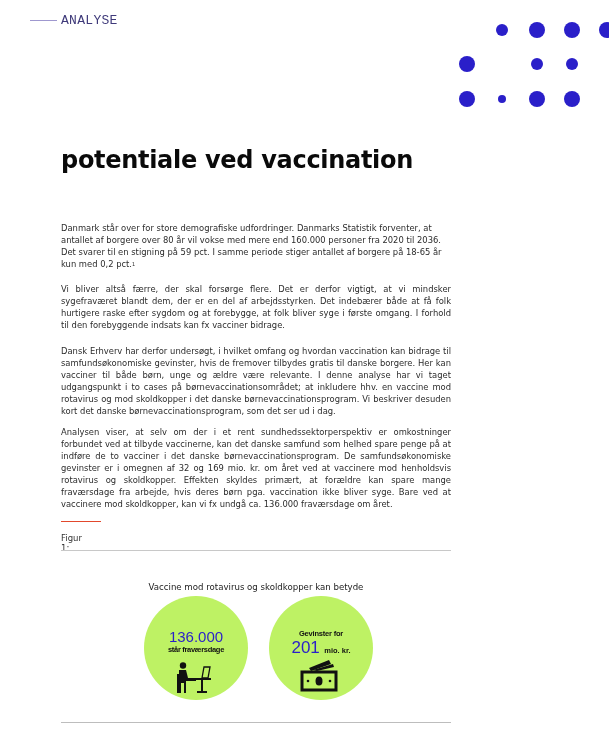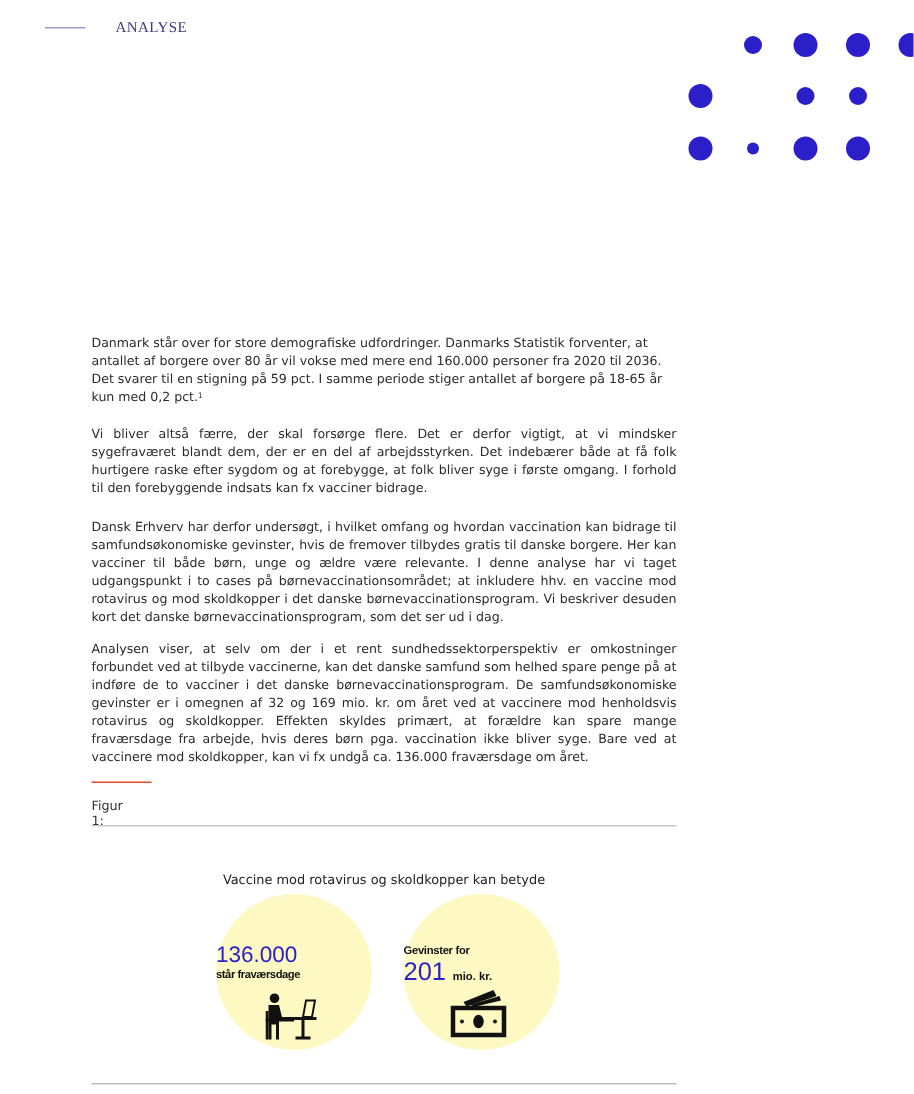--- a/index.html
+++ b/index.html
@@ -11,7 +11,7 @@
     }
     .section-tag { position: absolute; left: 30px; top: 13px; display: flex; align-items: center; }
     .section-tag .rule { width: 27px; height: 1px; background: #9f98cf; margin-right: 4px; }
-    .section-tag .label { font-size: 10px; letter-spacing: 0.3px; color: #3f3a7a; font-family: Liberation Serif, serif; margin-left: 16px; }
+    .section-tag .label { font-size: 13px; letter-spacing: 0.3px; color: #3f3a7a; font-family: Liberation Mono, monospace; }
 
     .dots { position: absolute; left: 0; top: 0; width: 609px; height: 120px; pointer-events: none; }
     .dot { position: absolute; border-radius: 50%; background: #2a1fc9; }

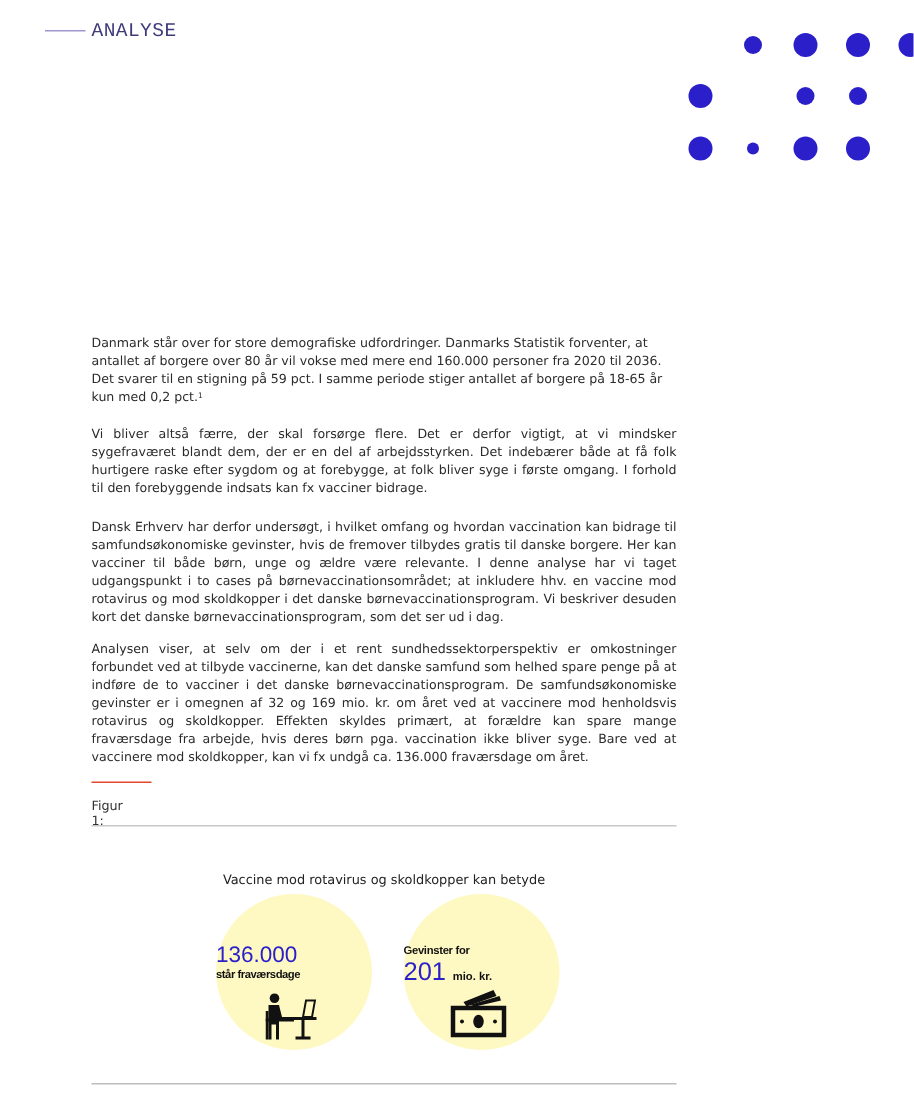--- a/index.html
+++ b/index.html
@@ -83,6 +83,7 @@
 
 <h1 class="title">
   <br>
+  <span>potentiale ved vaccination</span>
 </h1>
 
 <p class="body-text p1"><span>Danmark står over for store demografiske udfordringer. Danmarks Statistik forventer, at antallet af borgere over 80 år vil vokse med mere end 160.000 personer fra 2020 til 2036. Det svarer til en stigning på 59 pct. I samme periode stiger antallet af borgere på 18-65 år kun med 0,2 pct.</span><sup>1</sup></p>

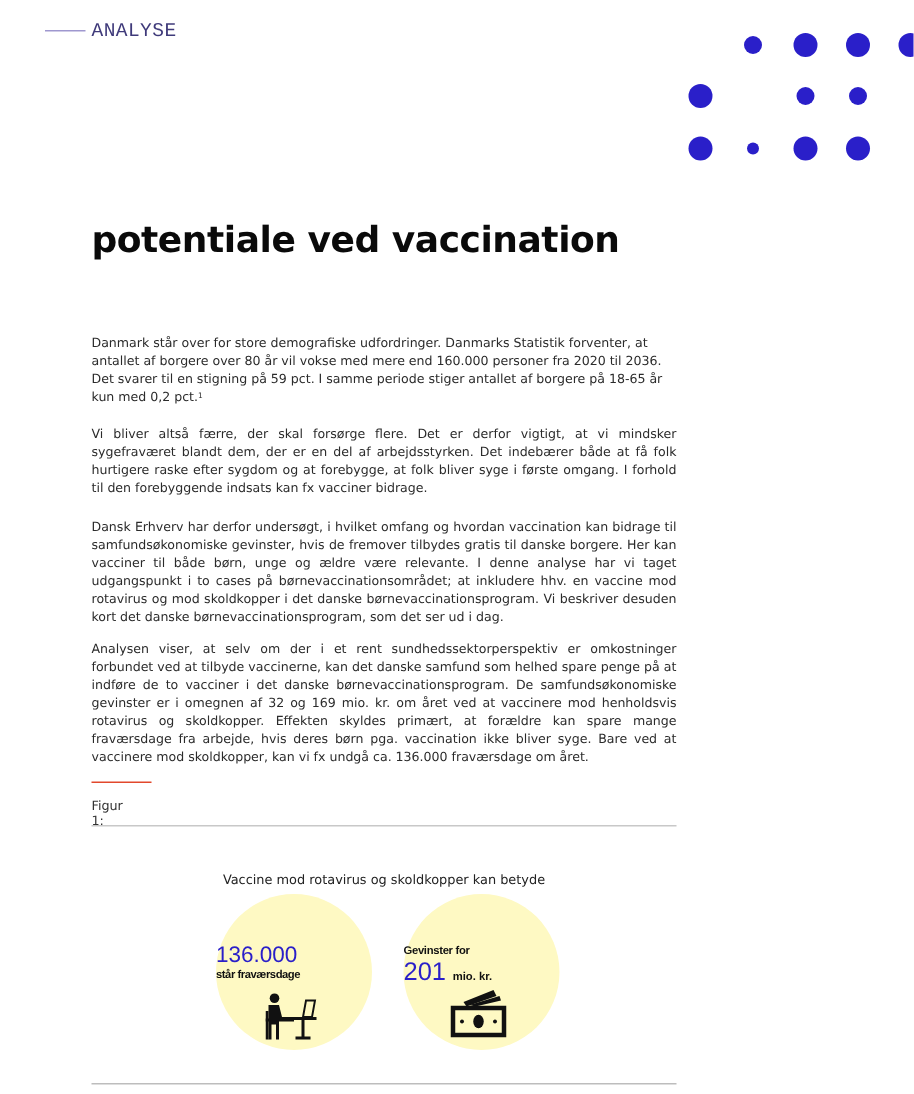--- a/index.html
+++ b/index.html
@@ -44,8 +44,8 @@
     .fig-heading { position: absolute; left: 61px; width: 390px; top: 582px; text-align: center;
       font-family: "DejaVu Sans", sans-serif; font-size: 8.6px; color: #222; }
 
-    .circle { position: absolute; width: 104px; height: 104px; border-radius: 50%; background: #fef9c3;
-      box-sizing: border-box; }
+    .circle { position: absolute; width: 104px; height: 104px; border-radius: 50%; background: #bef264;
+      text-align: center; box-sizing: border-box; }
     .c1 { left: 144px; top: 596px; }
     .c2 { left: 269px; top: 596px; }
     .big-num { color: #2a1fc9; font-size: 15px; font-family: "Liberation Sans", sans-serif; }

